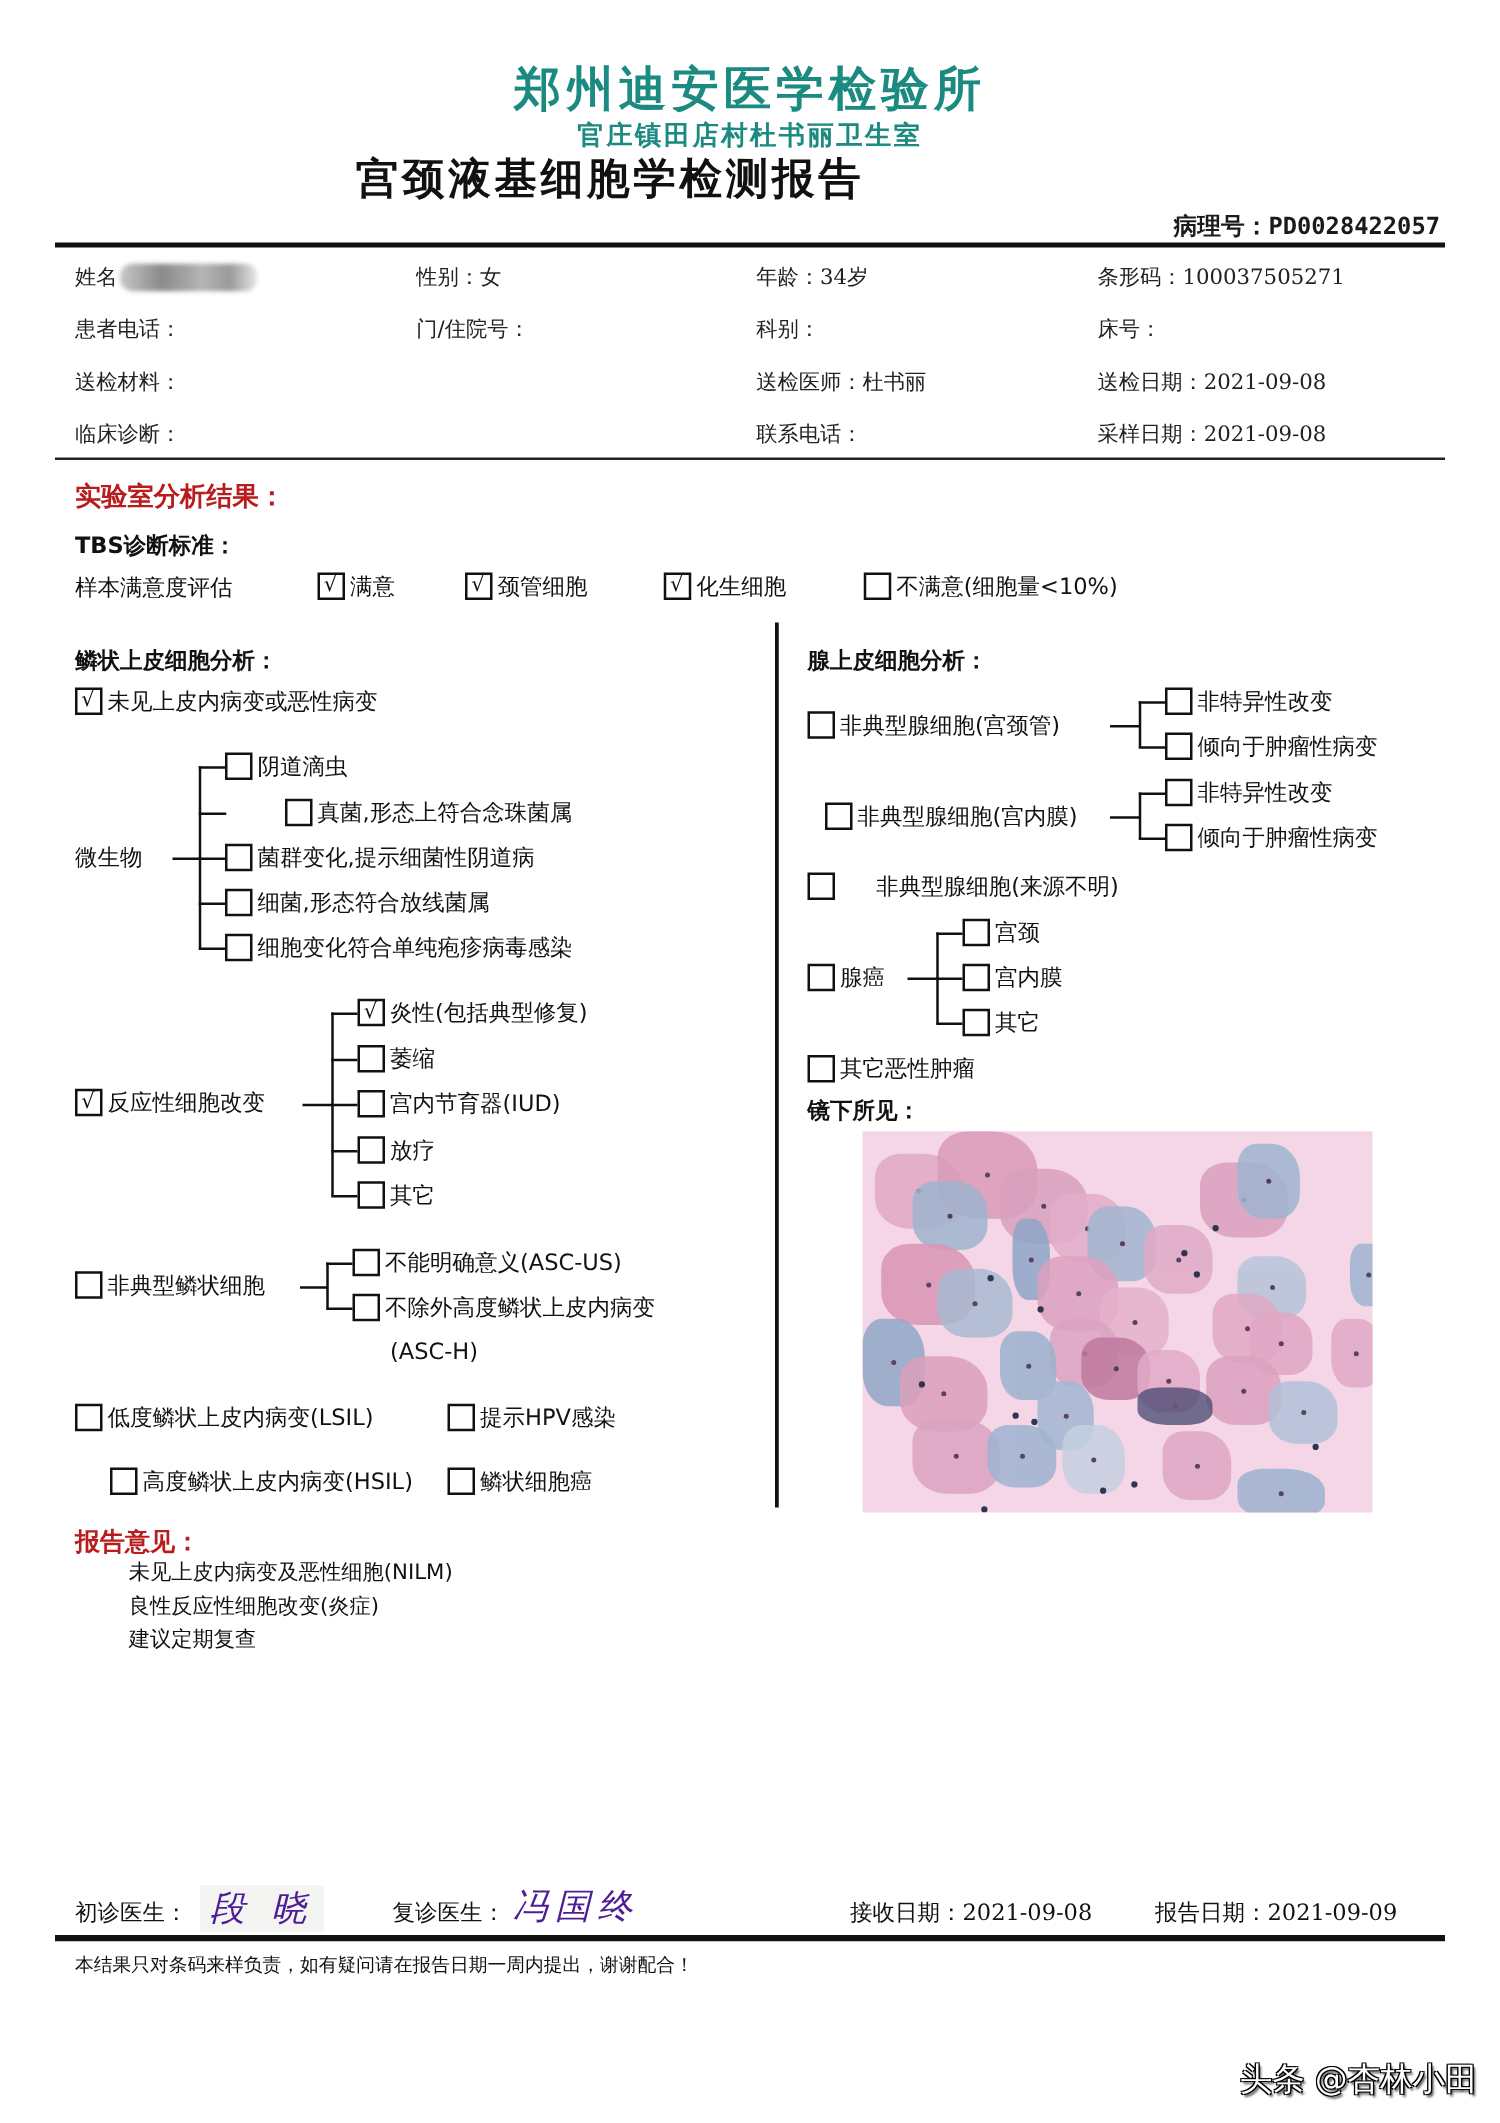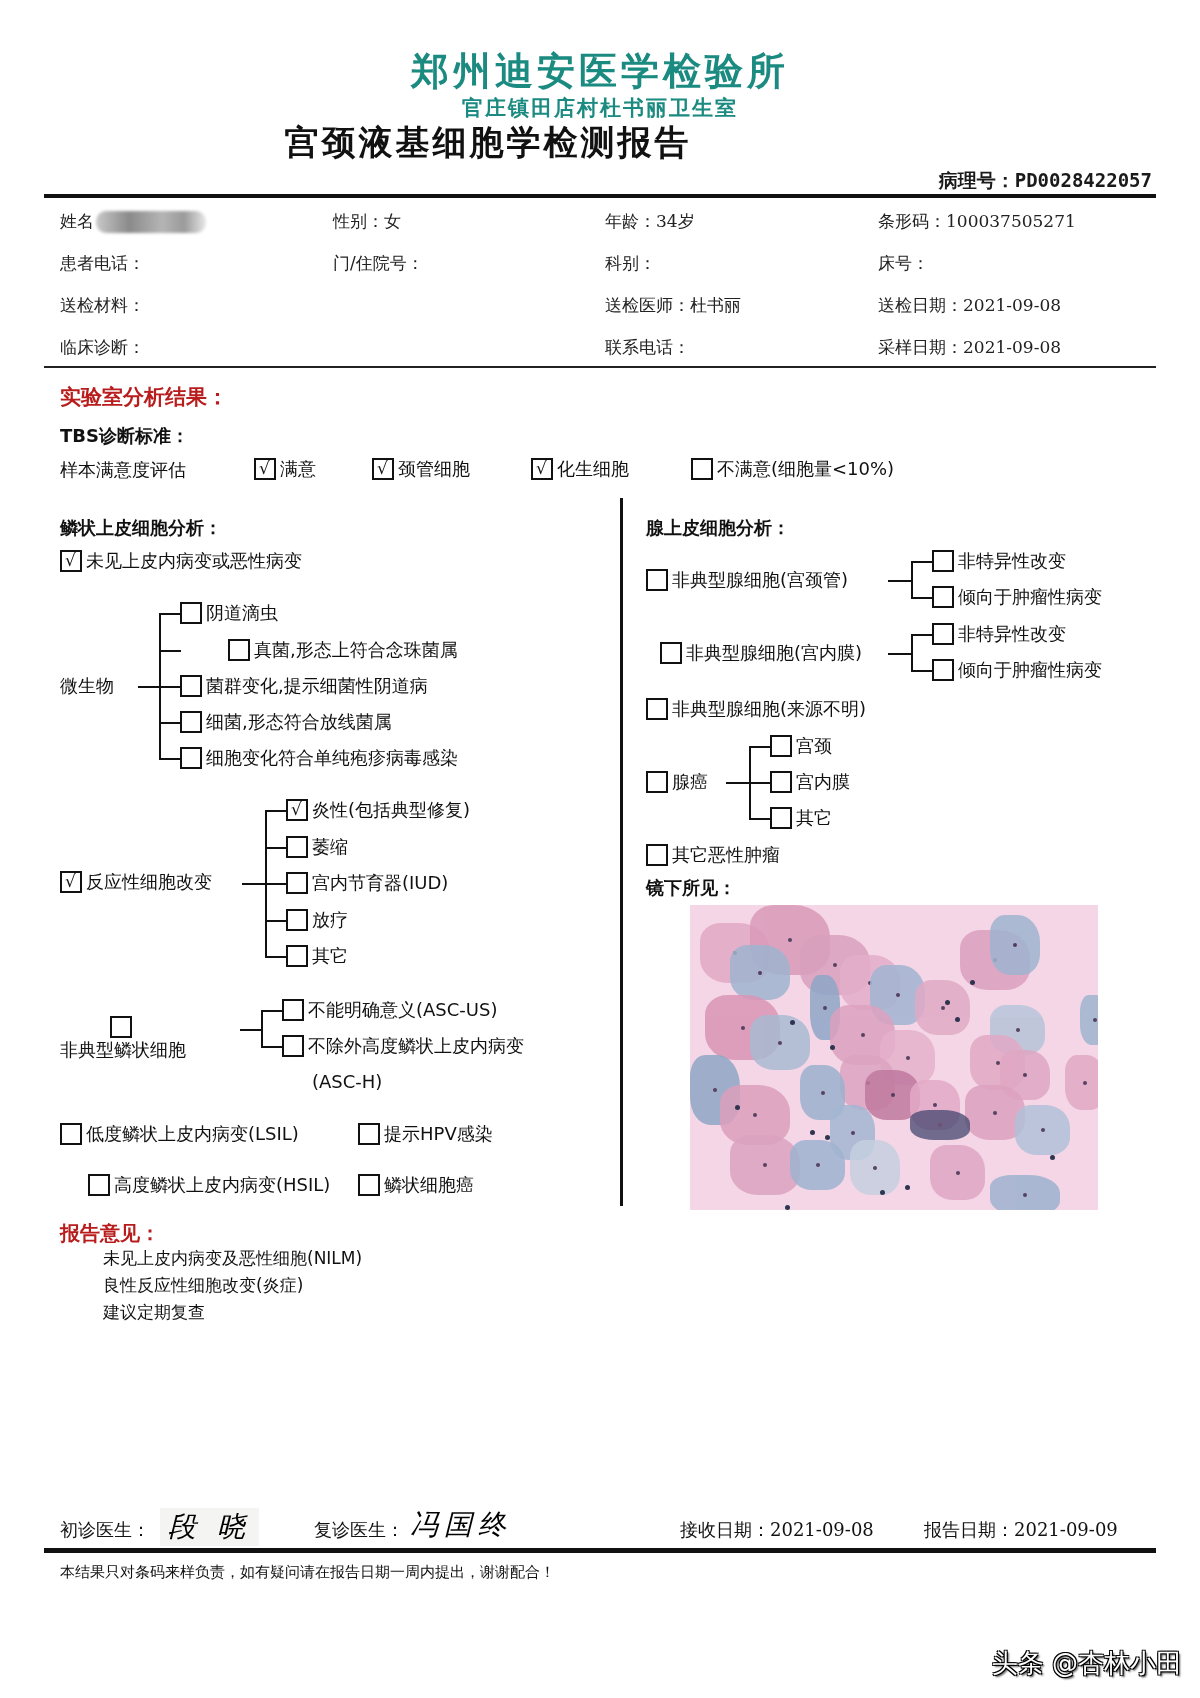--- a/index.html
+++ b/index.html
@@ -236,7 +236,7 @@
     <span>倾向于肿瘤性病变</span>
   </div>
 
-<div class="abs item txt" style="left:646px; top:697px;">
+<div class="abs item txt" style="left:646px; top:697px;gap:29px;">
     <span class="cb"></span>
     <span>非典型腺细胞(来源不明)</span>
   </div>

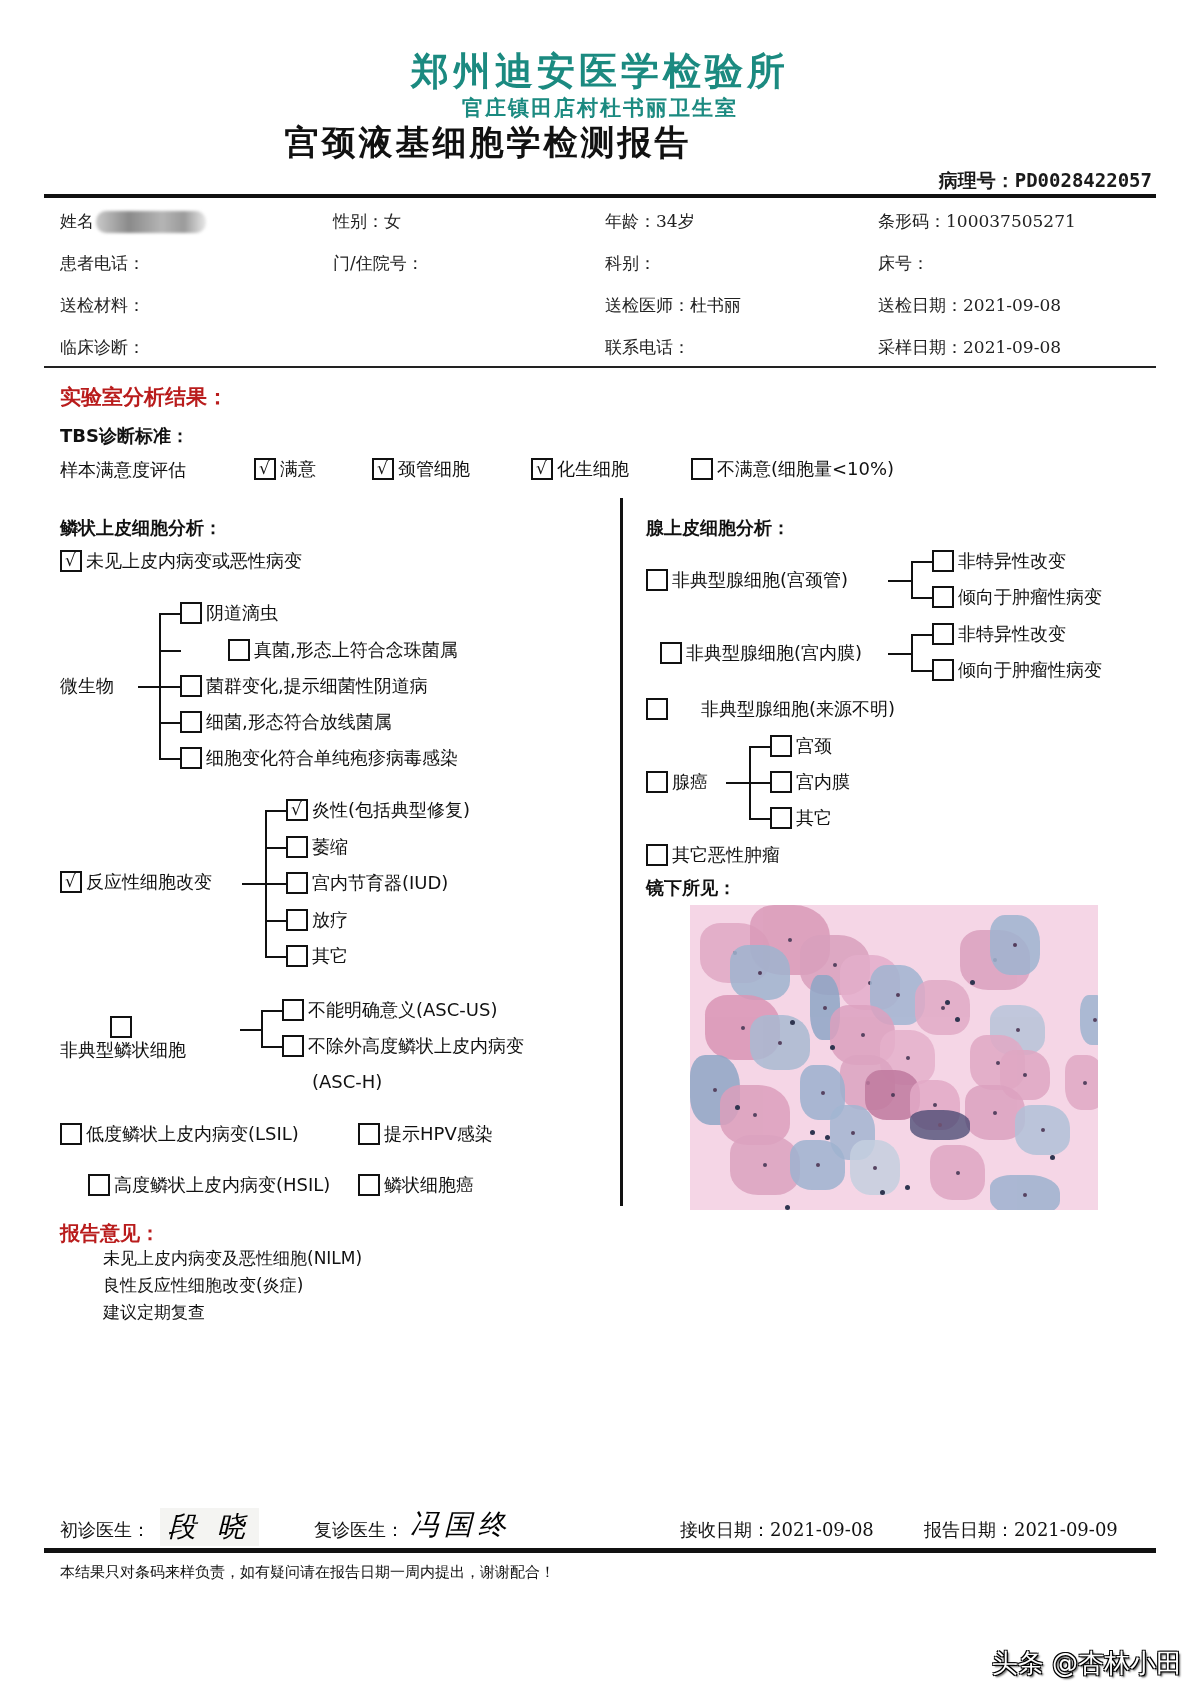--- a/index.html
+++ b/index.html
@@ -163,7 +163,7 @@
     <span>其它</span>
   </div>
 
-<div class="abs item txt" style="left:60px; top:1016px;flex-direction:column;">
+<div class="abs item txt" style="left:60px; top:1016px;">
     <span class="cb"></span>
     <span>非典型鳞状细胞</span>
   </div>

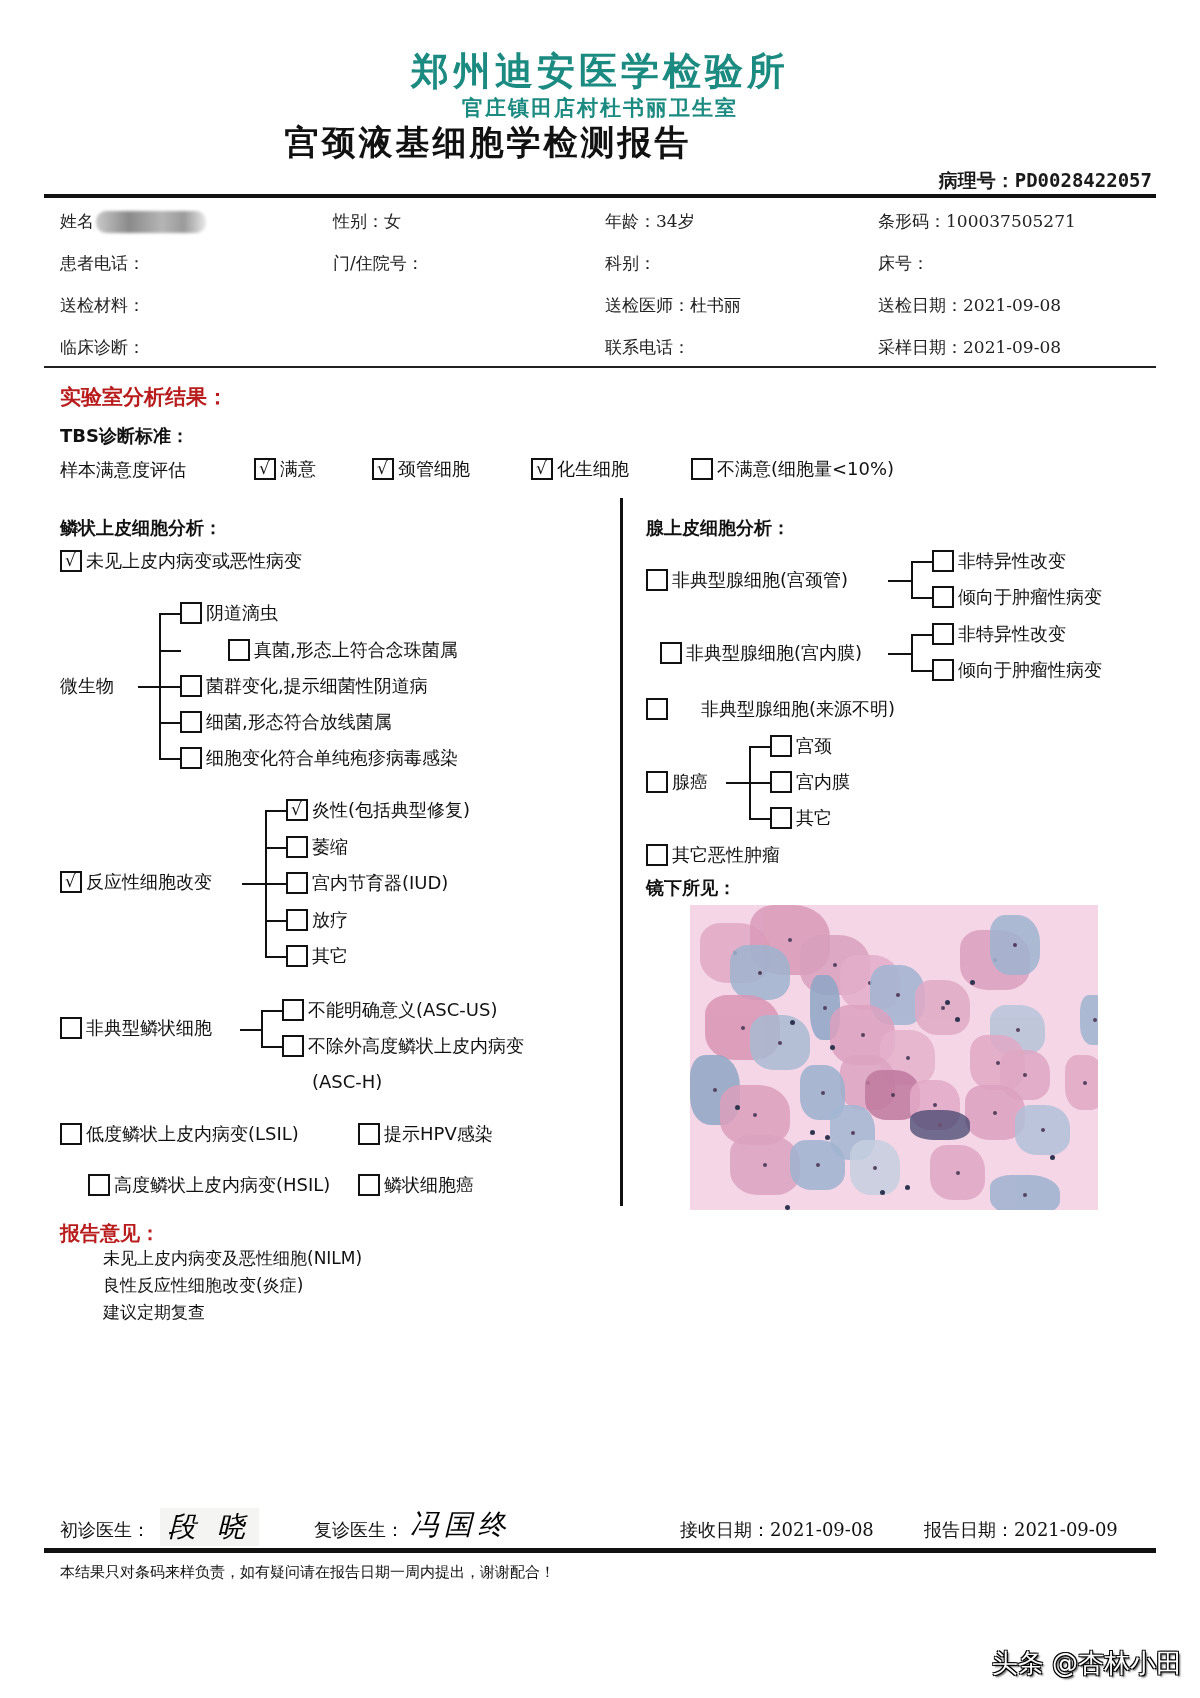--- a/index.html
+++ b/index.html
@@ -39,7 +39,7 @@
 
   .opinion { font-family: "DejaVu Sans", "Liberation Sans", sans-serif; font-size: 17px; color: #111; line-height: 27px; }
   .sign { font-family: "DejaVu Sans", "Liberation Sans", sans-serif; font-size: 18px; color: #111; }
-  .sig-hand { font-family: "DejaVu Serif", "Liberation Serif", serif; font-style: italic; font-size: 28px; color: #000000; letter-spacing: 6px; }
+  .sig-hand { font-family: "DejaVu Serif", "Liberation Serif", serif; font-style: italic; font-size: 28px; color: #4c1d95; letter-spacing: 6px; }
   .disclaimer { font-family: "DejaVu Sans", "Liberation Sans", sans-serif; font-size: 15px; color: #111; }
   .watermark { right: 18px; top: 1646px; font-family: "DejaVu Sans", "Liberation Sans", sans-serif; font-size: 26px; color: #fff; text-shadow: 1px 1px 0 #000, -1px -1px 0 #000, 1px -1px 0 #000, -1px 1px 0 #000, 2px 2px 2px #444; }
 </style>

